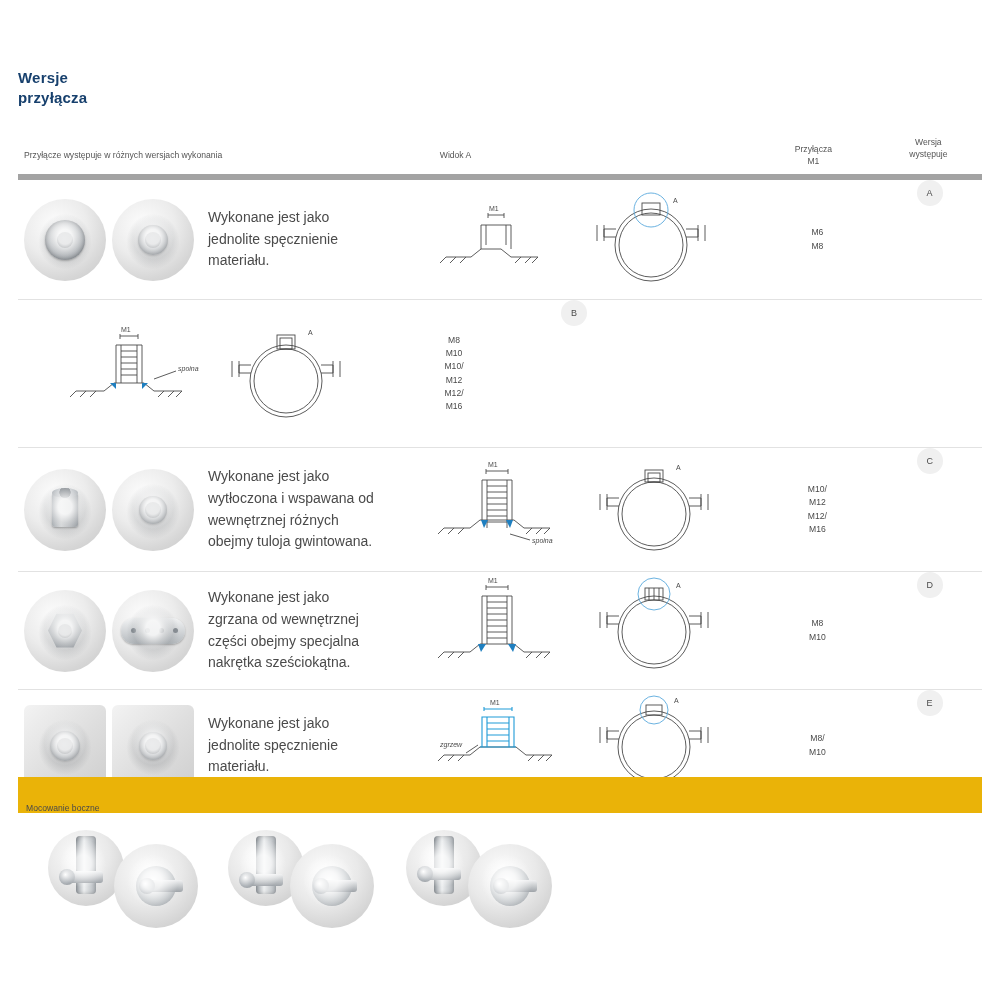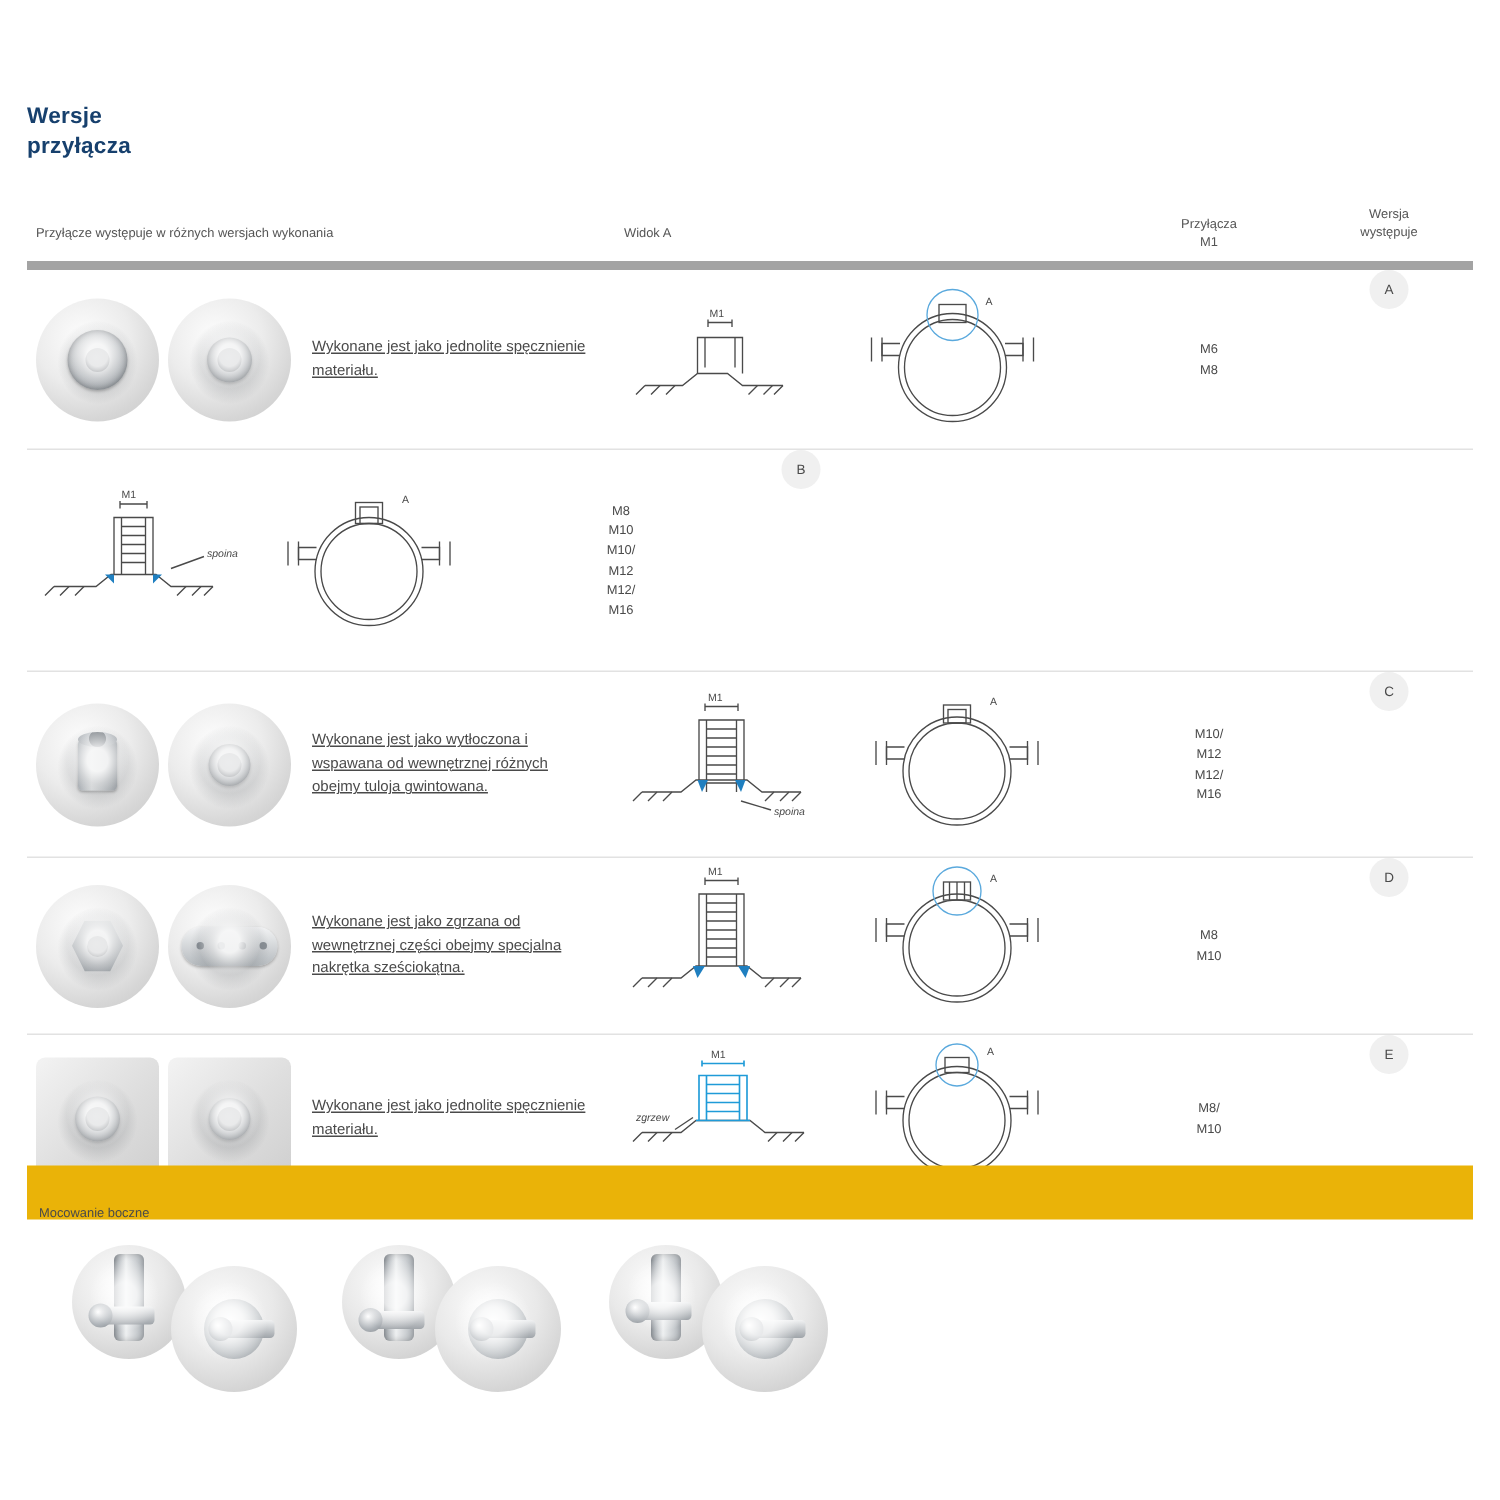--- a/index.html
+++ b/index.html
@@ -44,7 +44,7 @@
     min-height: 44px;
   }
   .col-desc   { width: 392px; display: flex; align-items: center; }
-  .col-widok  { width: 332px; display: flex; align-items: center; }
+  .col-widok  { width: 332px; display: flex; align-items: center; margin-left: 40px; }
   .col-m1     { width: 128px; display: flex; align-items: center; justify-content: center; }
   .col-wers   { width: 112px; display: flex; align-items: flex-start; justify-content: center; }
 

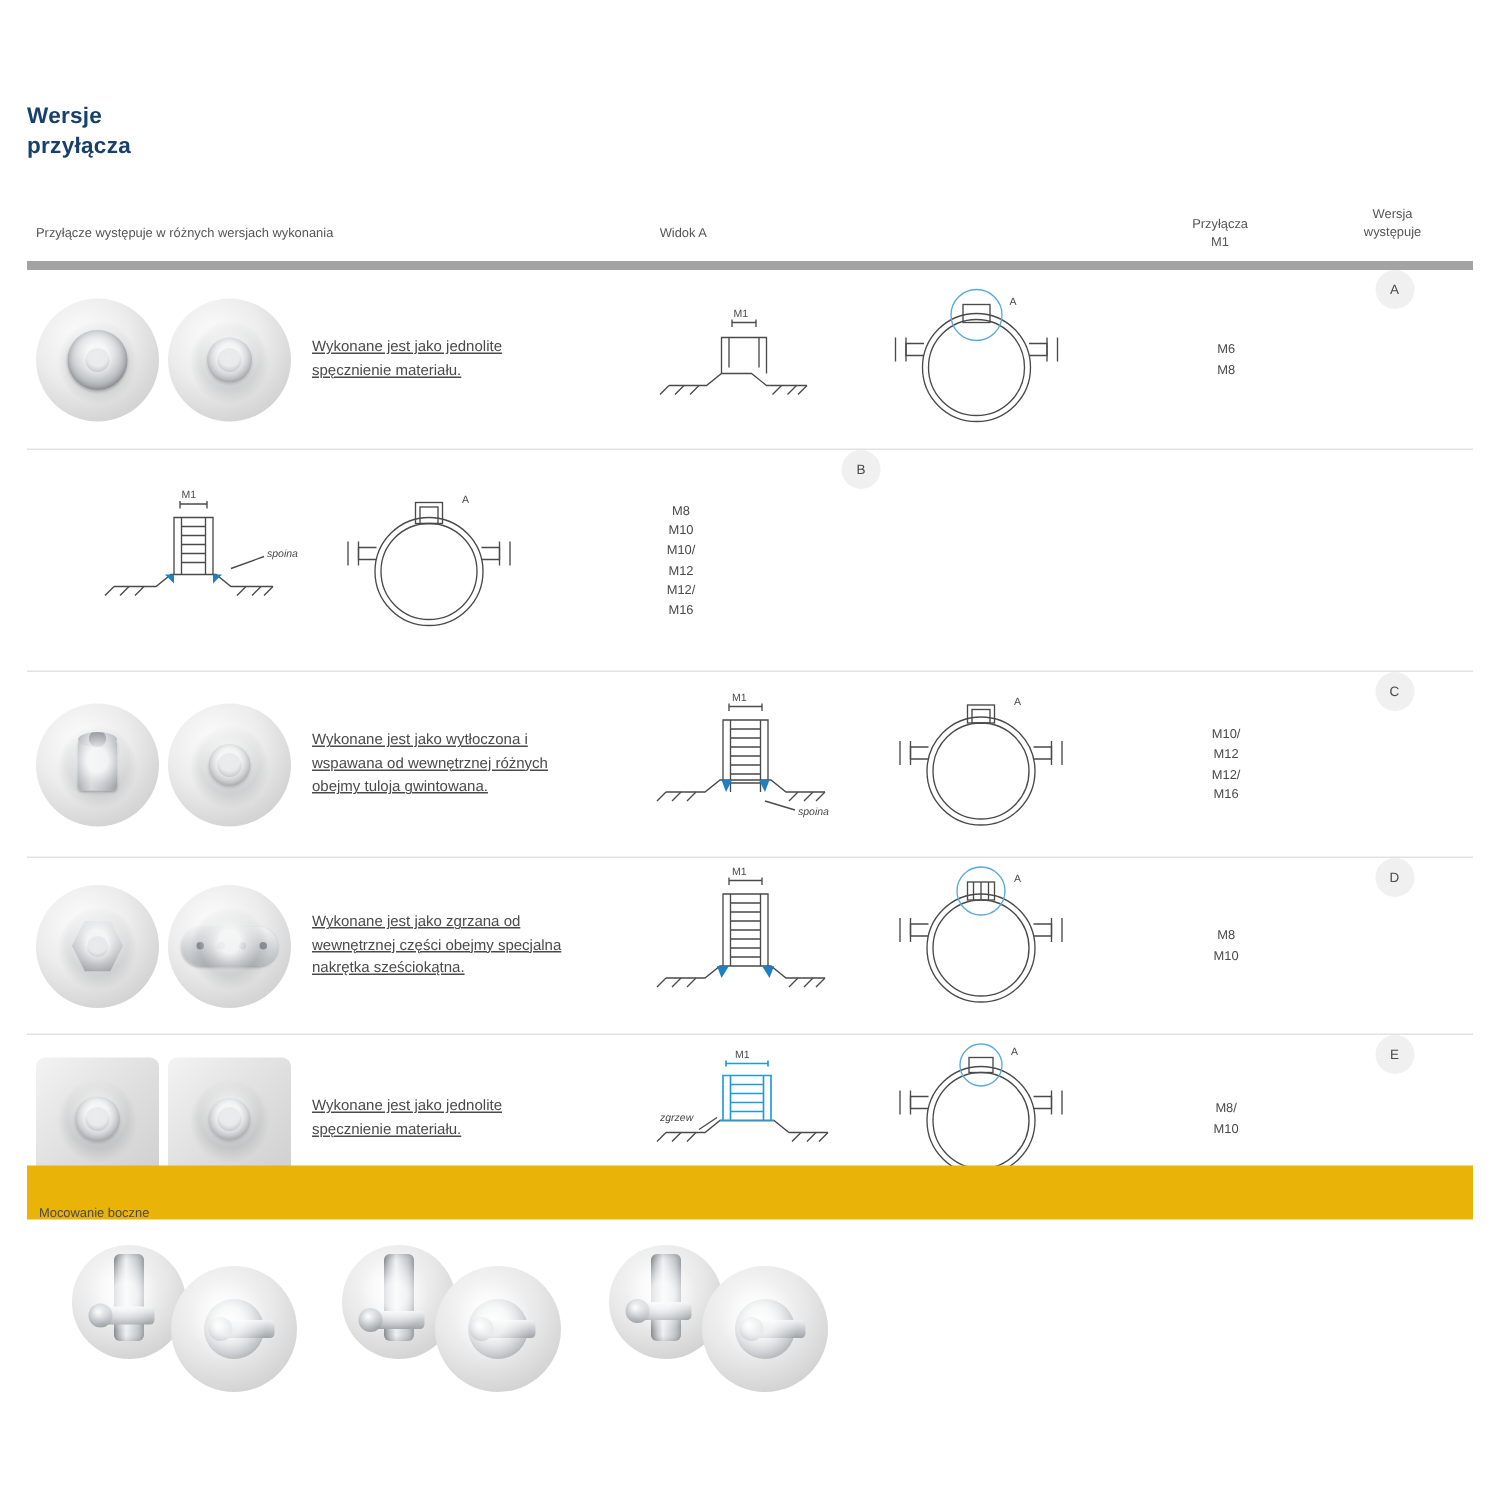--- a/index.html
+++ b/index.html
@@ -140,11 +140,10 @@
   }
 
   .desc-text {
-    font-size: 10px;
+    font-size: 14px;
     line-height: 1.55;
     color: #4a4a4a;
     padding-left: 12px;
-    text-decoration: underline;
   }
 
   

